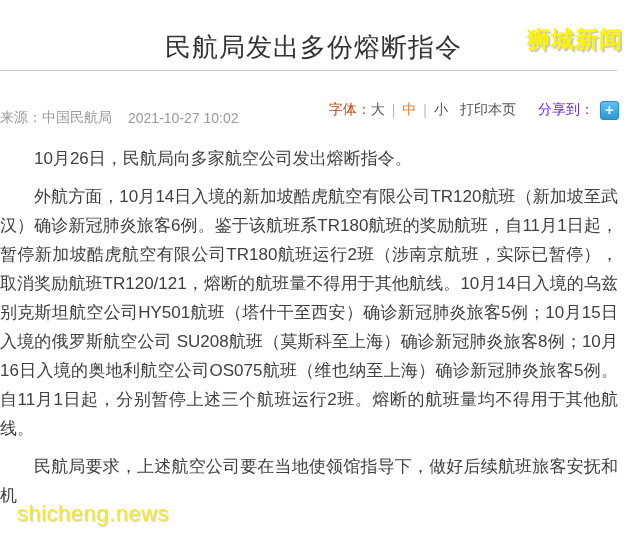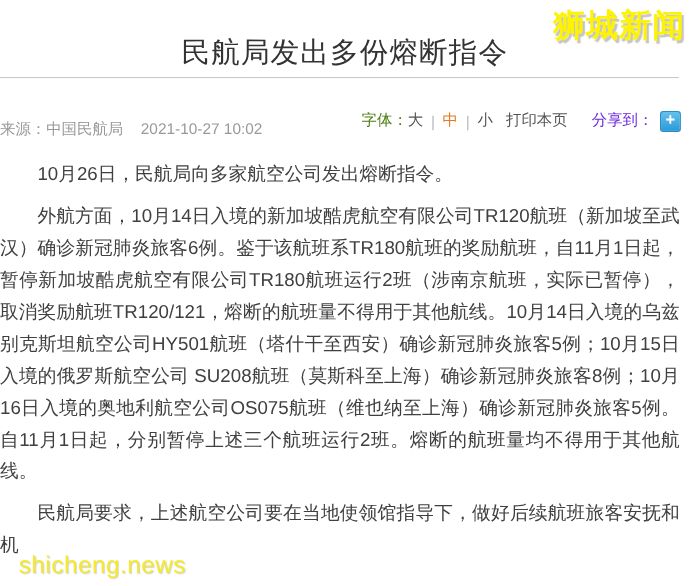--- a/index.html
+++ b/index.html
@@ -22,8 +22,8 @@
   }
   .site-logo {
     position: absolute;
-    top: 4px; right: 4px;
-    font-size: 29px;
+    top: 24px; right: 4px;
+    font-size: 23px;
     font-weight: bold;
     color: #fdf303;
     text-shadow: 2px 2px 1px rgba(190,190,190,0.9);

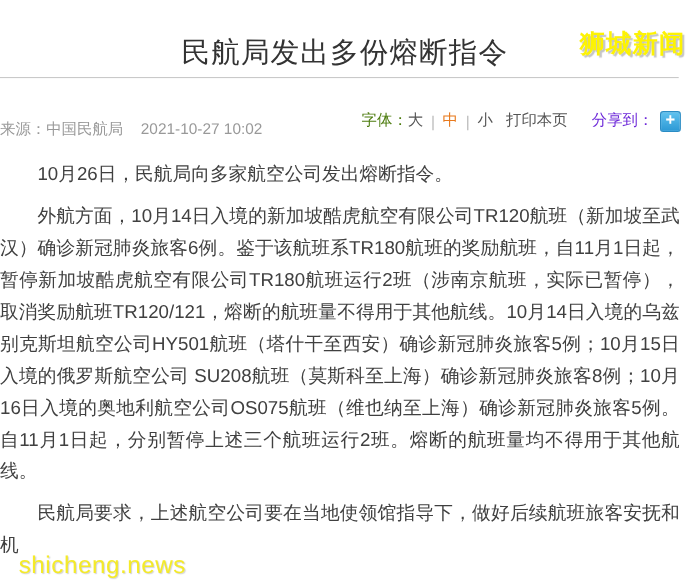--- a/index.html
+++ b/index.html
@@ -46,7 +46,7 @@
     color: #999999;
     height: 20px;
   }
-  .meta-left { display: flex; white-space: nowrap; margin-top: 16px; }
+  .meta-left { display: flex; align-items: center; white-space: nowrap; margin-top: 16px; }
   .meta-left .source-label { margin-right: 16px; }
   .meta-right { display: flex; align-items: center; white-space: nowrap; color: #777777; }
   .meta-right .font-label { color: #4d7c0f; }

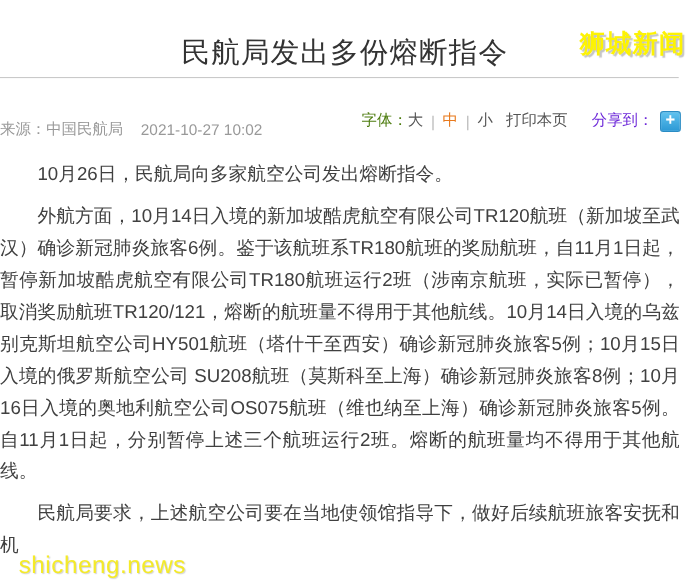--- a/index.html
+++ b/index.html
@@ -49,7 +49,7 @@
   .meta-left { display: flex; align-items: center; white-space: nowrap; margin-top: 16px; }
   .meta-left .source-label { margin-right: 16px; }
   .meta-right { display: flex; align-items: center; white-space: nowrap; color: #777777; }
-  .meta-right .font-label { color: #4d7c0f; }
+  .meta-right .font-label { color: #c2410c; }
   .font-size-option { color: #555555; cursor: pointer; }
   .font-size-option.active { color: #e87a1e; }
   .sep { color: #bbbbbb; margin: 0 7px; }

